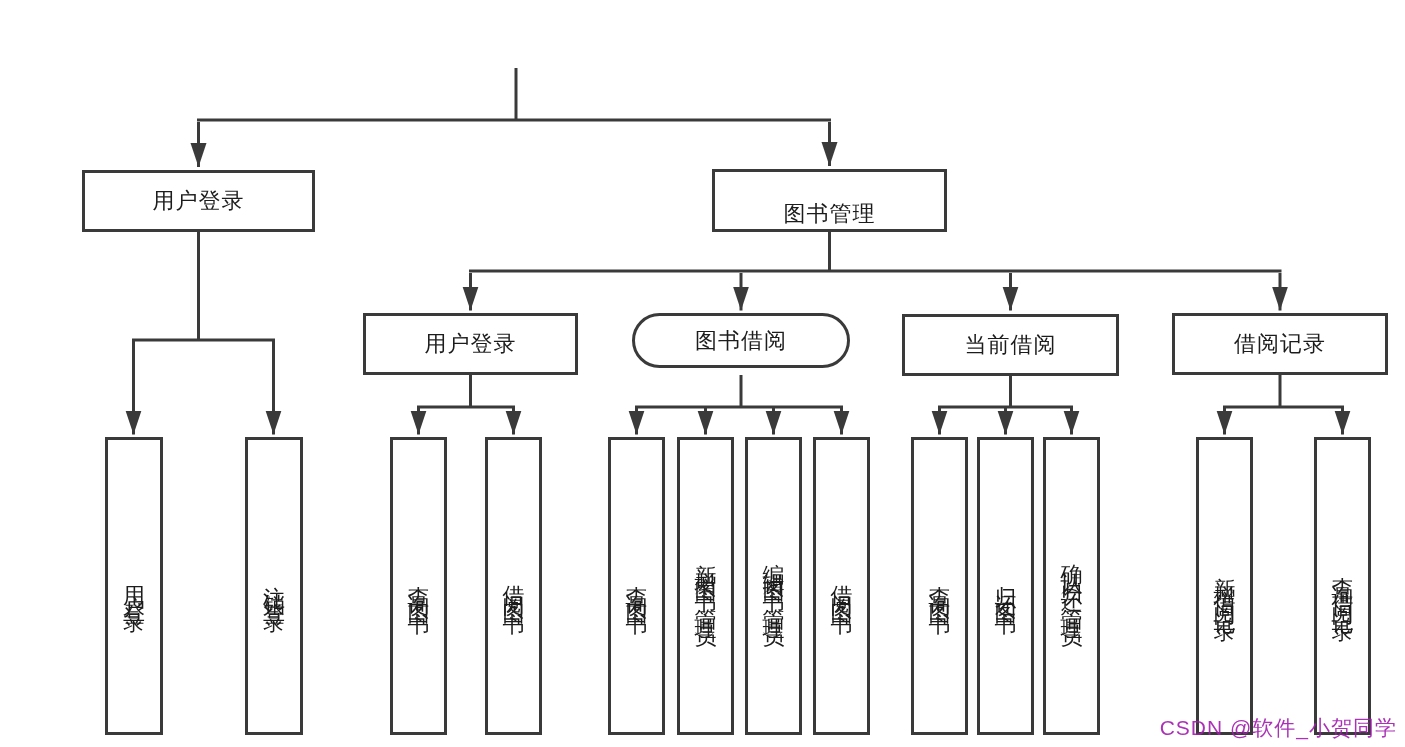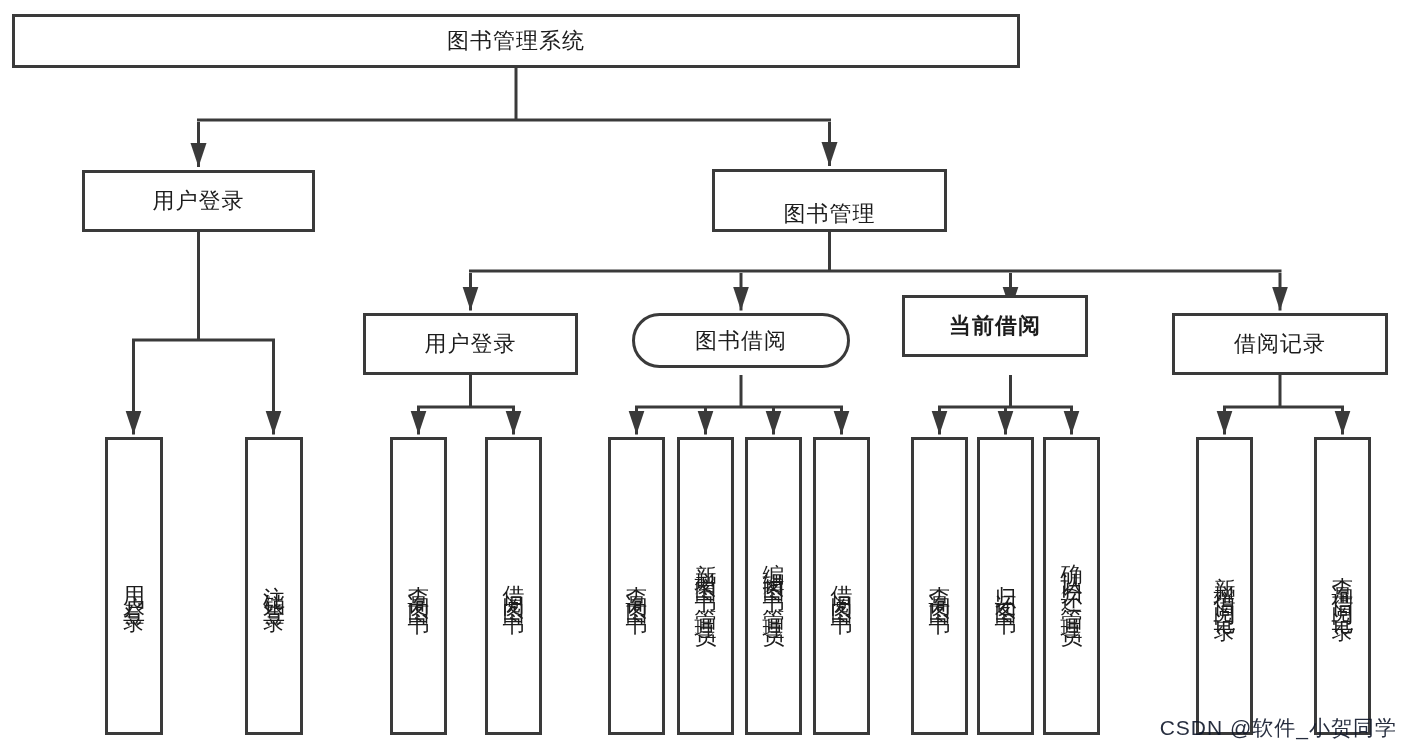--- a/index.html
+++ b/index.html
@@ -99,9 +99,6 @@
     </g>
   </svg>
 
-  <div class="box hbox" style="left:12px; top:14px; width:1008px; height:54px;">
-    <span>图书管理系统</span>
-  </div>
 
   <div class="box hbox" style="left:82px; top:170px; width:233px; height:62px;">
     <span>用户登录</span>

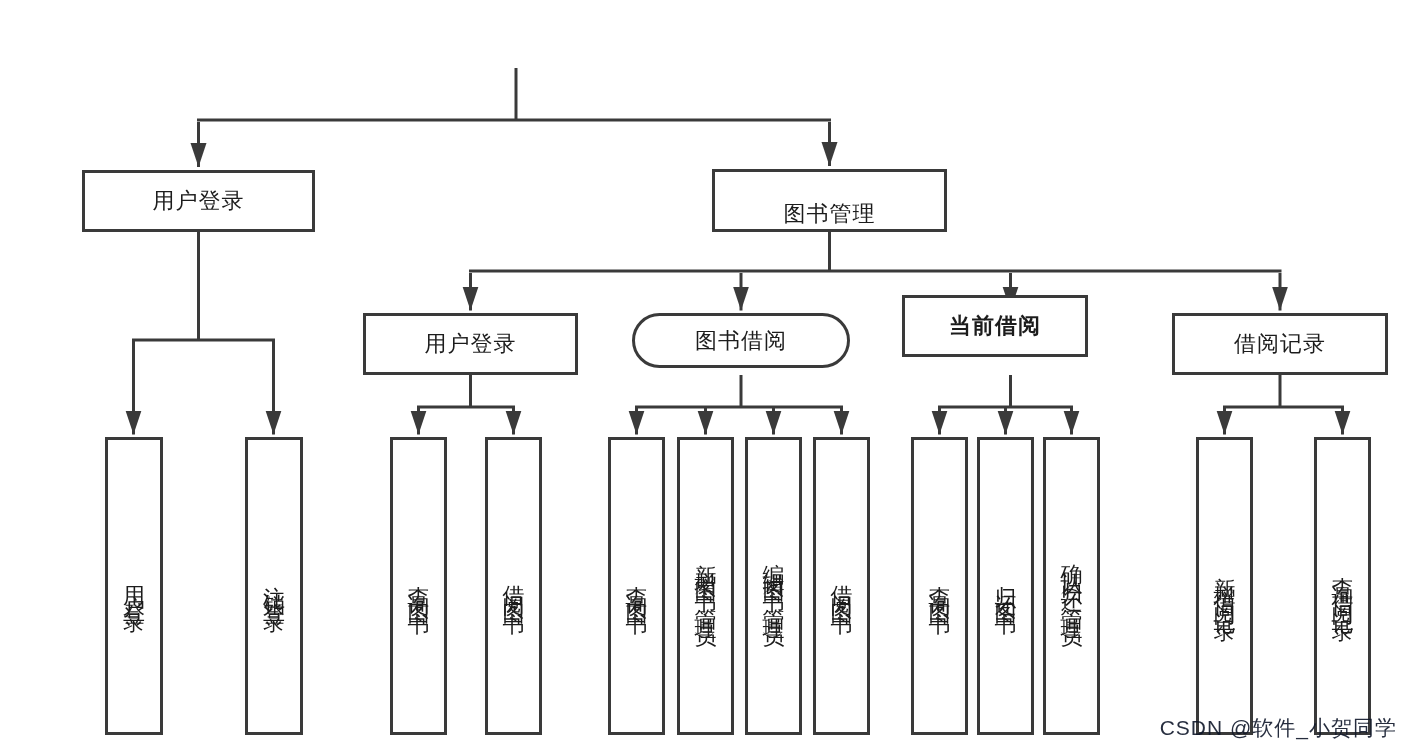--- a/index.html
+++ b/index.html
@@ -113,7 +113,7 @@
   <div class="box hbox" style="left:632px; top:313px; width:218px; height:55px;border-radius:29px;">
     <span>图书借阅</span>
   </div>
-  <div class="box hbox" style="left:902px; top:295px; width:186px; height:62px;font-weight:bold;">
+  <div class="box hbox" style="left:902px; top:314px; width:217px; height:62px;">
     <span>当前借阅</span>
   </div>
   <div class="box hbox" style="left:1172px; top:313px; width:216px; height:62px;">

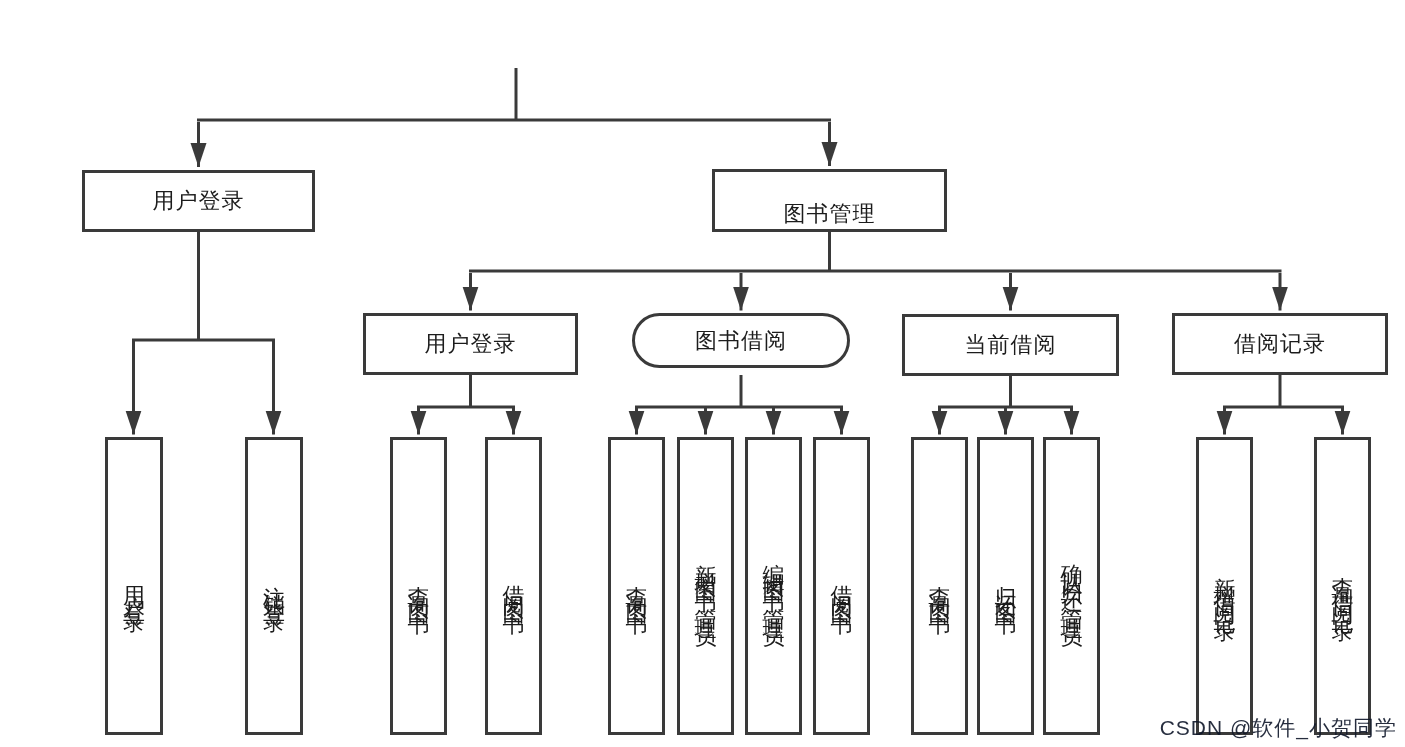--- a/index.html
+++ b/index.html
@@ -38,7 +38,7 @@
     bottom: 5px;
     font-size: 21px;
     letter-spacing: 1px;
-    color: #0f172a;
+    color: #a21caf;
     opacity: 0.9;
     z-index: 10;
     pointer-events: none;

